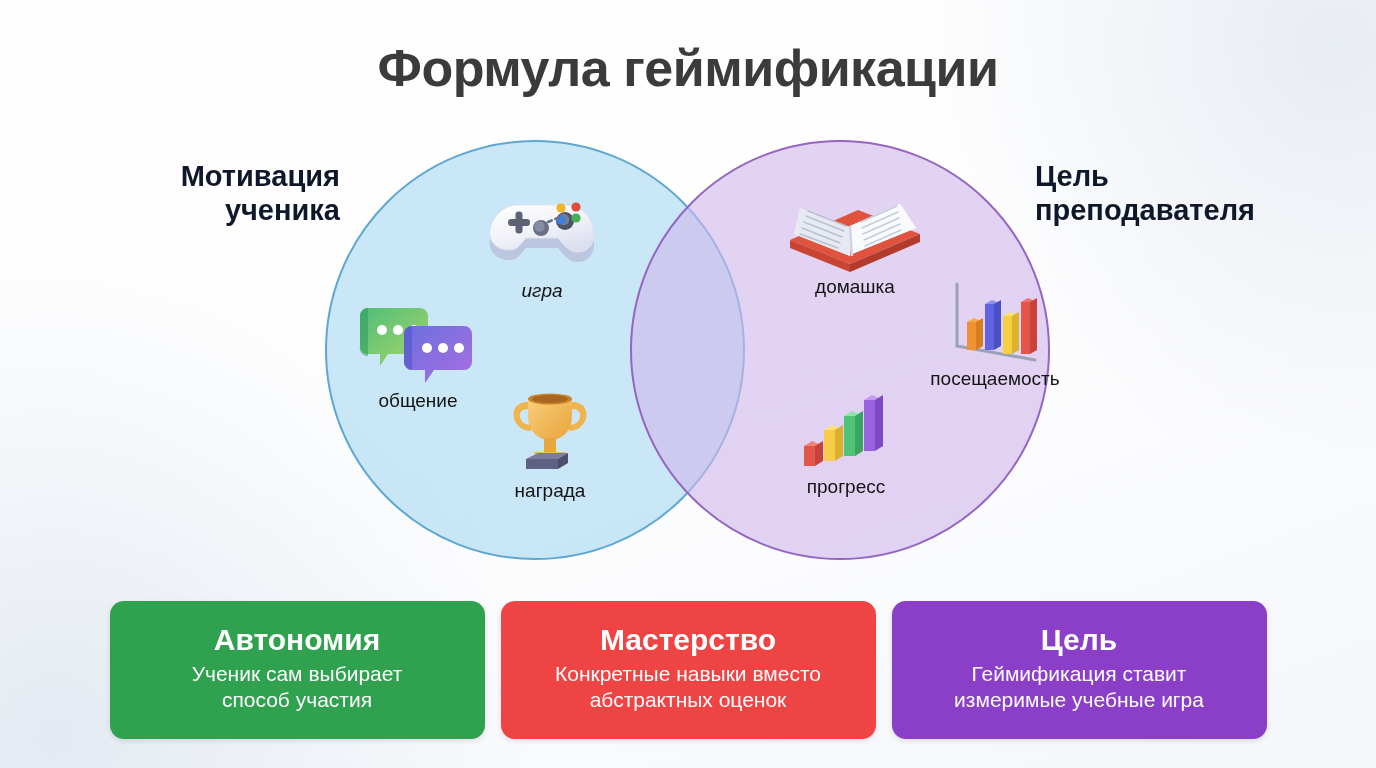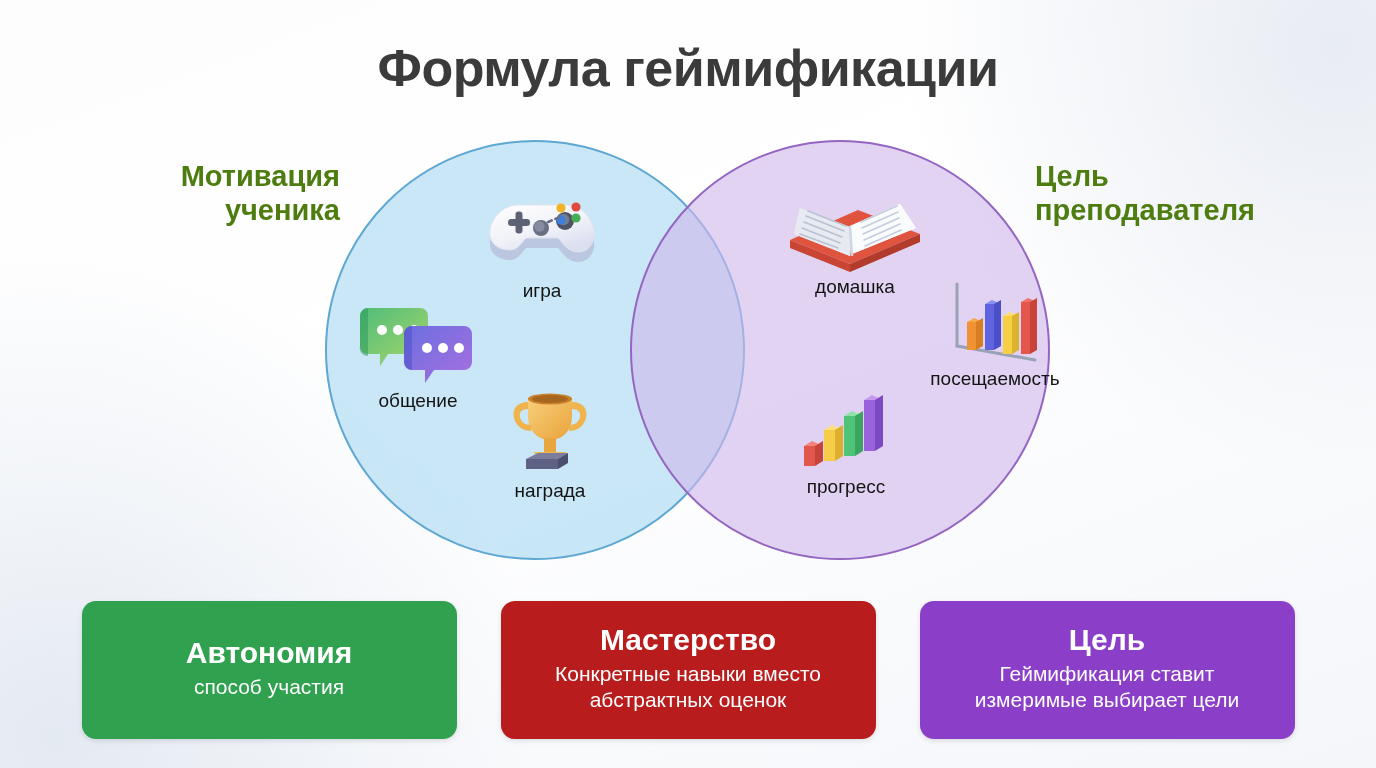--- a/index.html
+++ b/index.html
@@ -46,7 +46,7 @@
   .side-label {
     position:absolute;
     font-size:29px; font-weight:700; line-height:1.16;
-    color:#4d7c0f;
+    color:#0f172a;
   }
   .side-label.left  { left:40px;  top:160px; width:300px; text-align:right; }
   .side-label.right { left:1035px; top:160px; width:320px; text-align:left; }

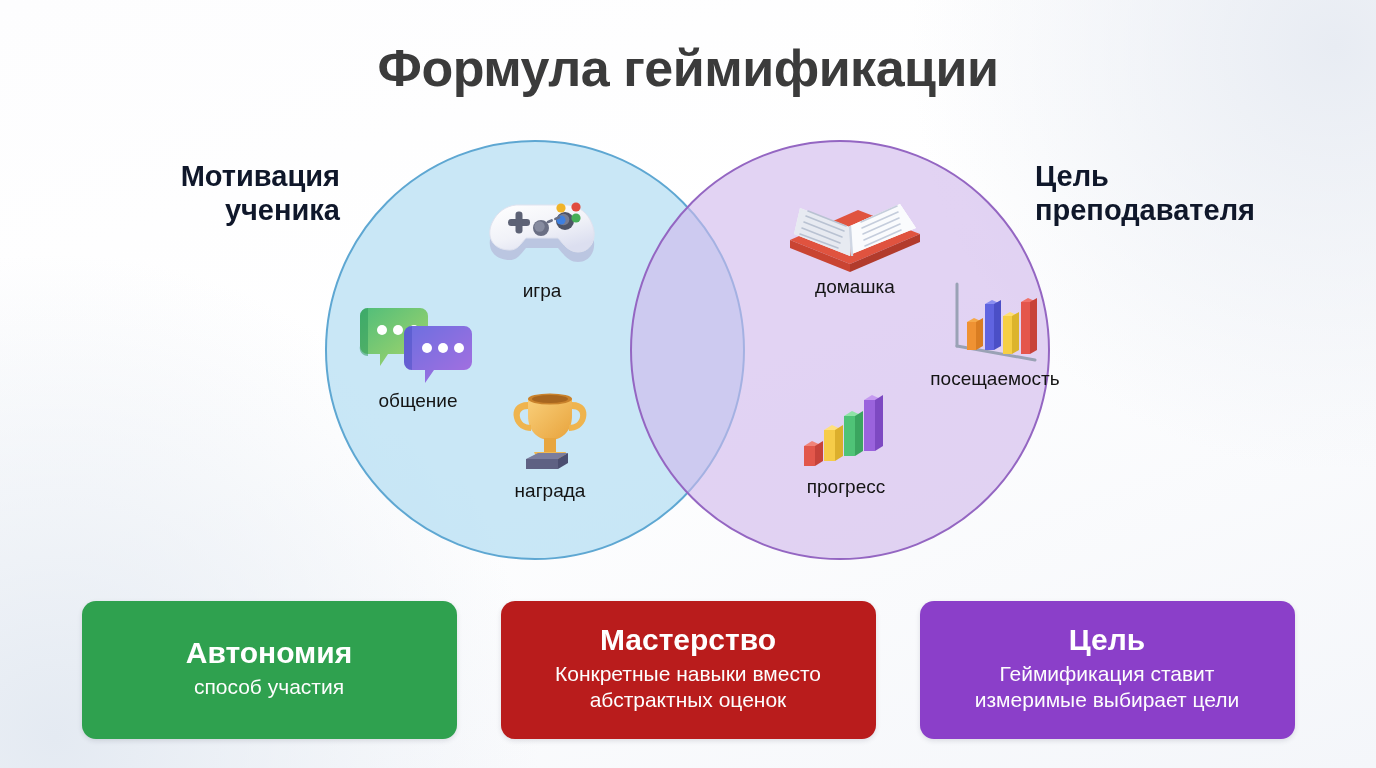--- a/index.html
+++ b/index.html
@@ -59,7 +59,7 @@
   }
   .node .art { height:86px; display:flex; align-items:flex-end; justify-content:center; }
 
-  .n-game     { left:462px; top:192px; width:160px; }
+  .n-game     { left:462px; top:192px; width:160px;font-style:italic; }
   .n-chat     { left:338px; top:302px; width:160px; }
   .n-trophy   { left:470px; top:392px; width:160px; }
   .n-gamif    { left:605px; top:300px; width:180px; }

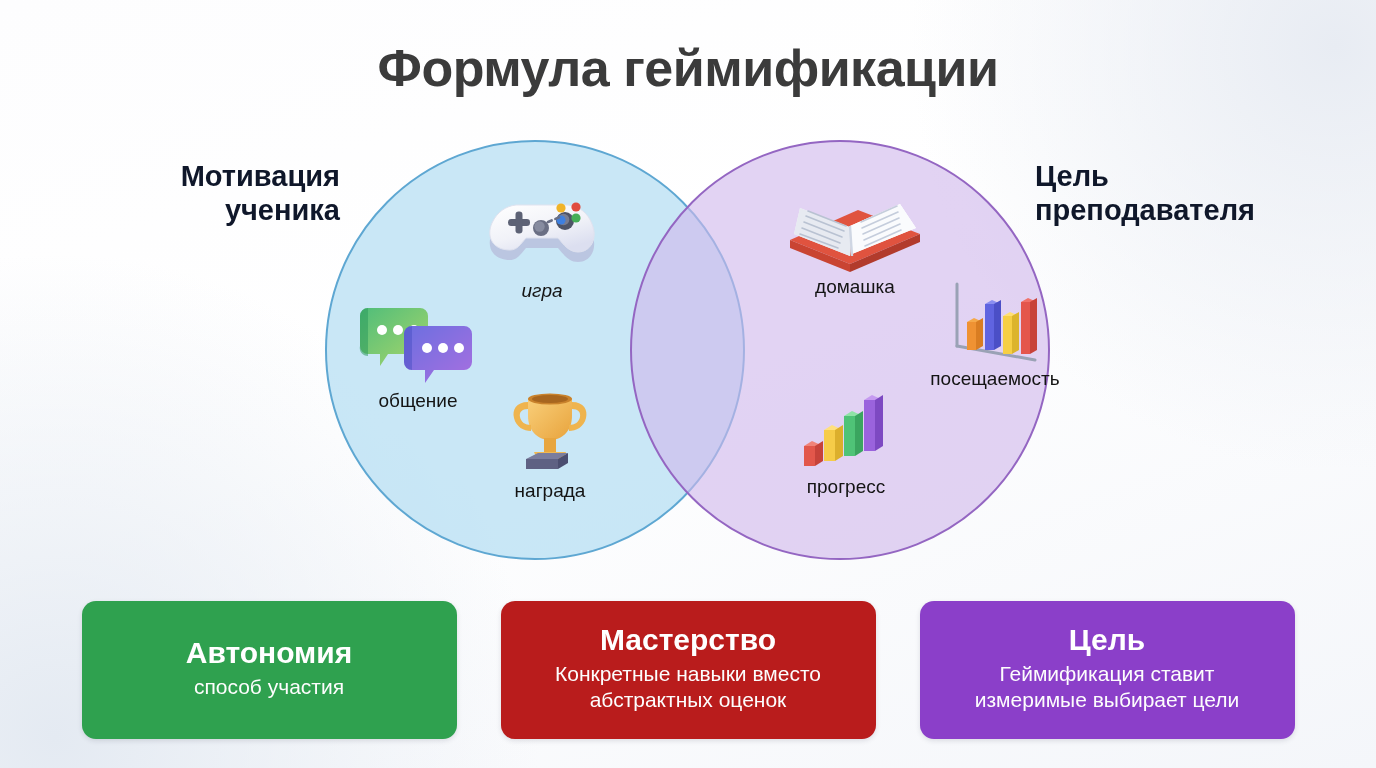--- a/index.html
+++ b/index.html
@@ -73,7 +73,7 @@
   
   .cards {
     position:absolute; left:0; top:601px; width:1376px; height:142px;
-    display:flex; justify-content:center; gap:44px;
+    display:flex; justify-content:center; gap:16px;
   }
   .card {
     width:375px; height:138px; border-radius:14px;

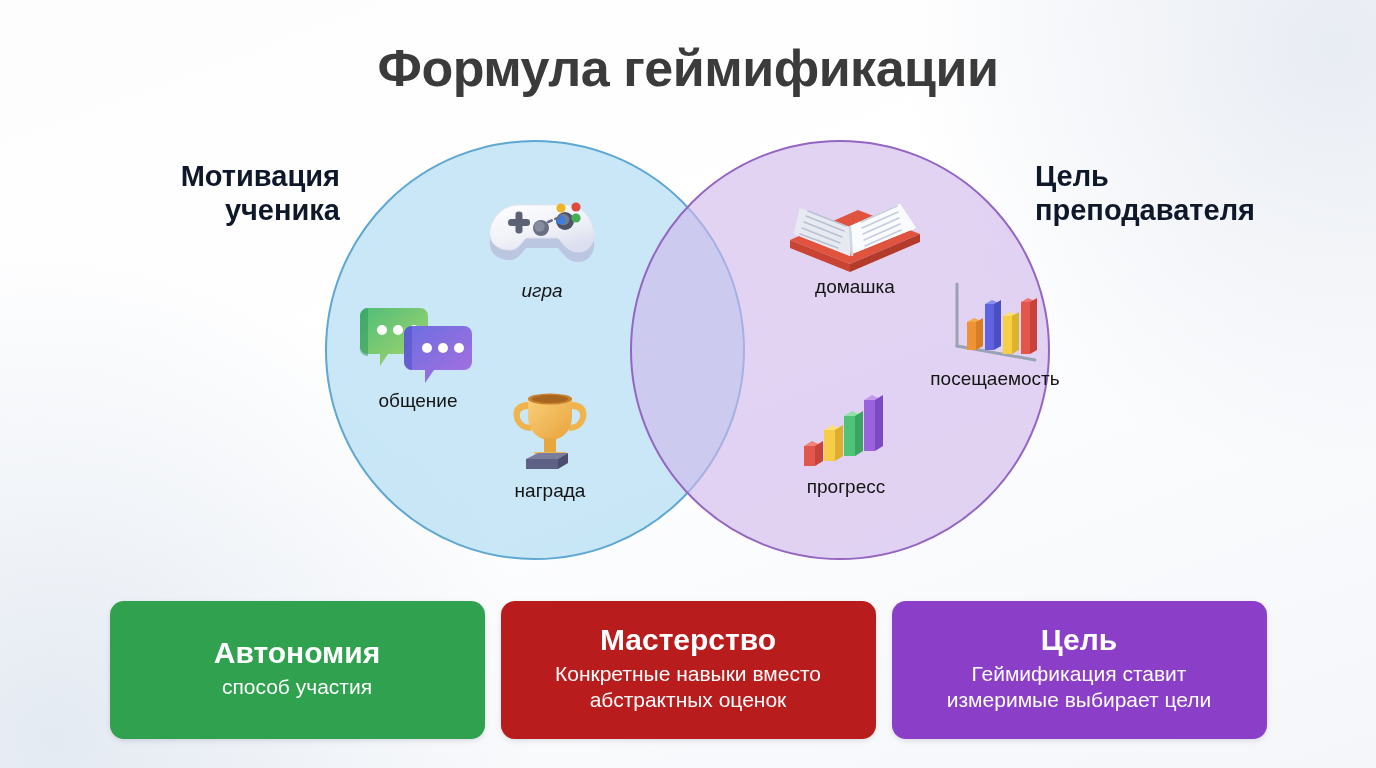--- a/index.html
+++ b/index.html
@@ -307,7 +307,7 @@
     </div>
   </div>
 
-  <div class="card" style="background:#b91c1c">
+  <div class="card" style="background:#ef4444">
     <div class="c-title">Мастерство</div>
     <div class="c-desc">
       <div>Конкретные навыки вместо</div>

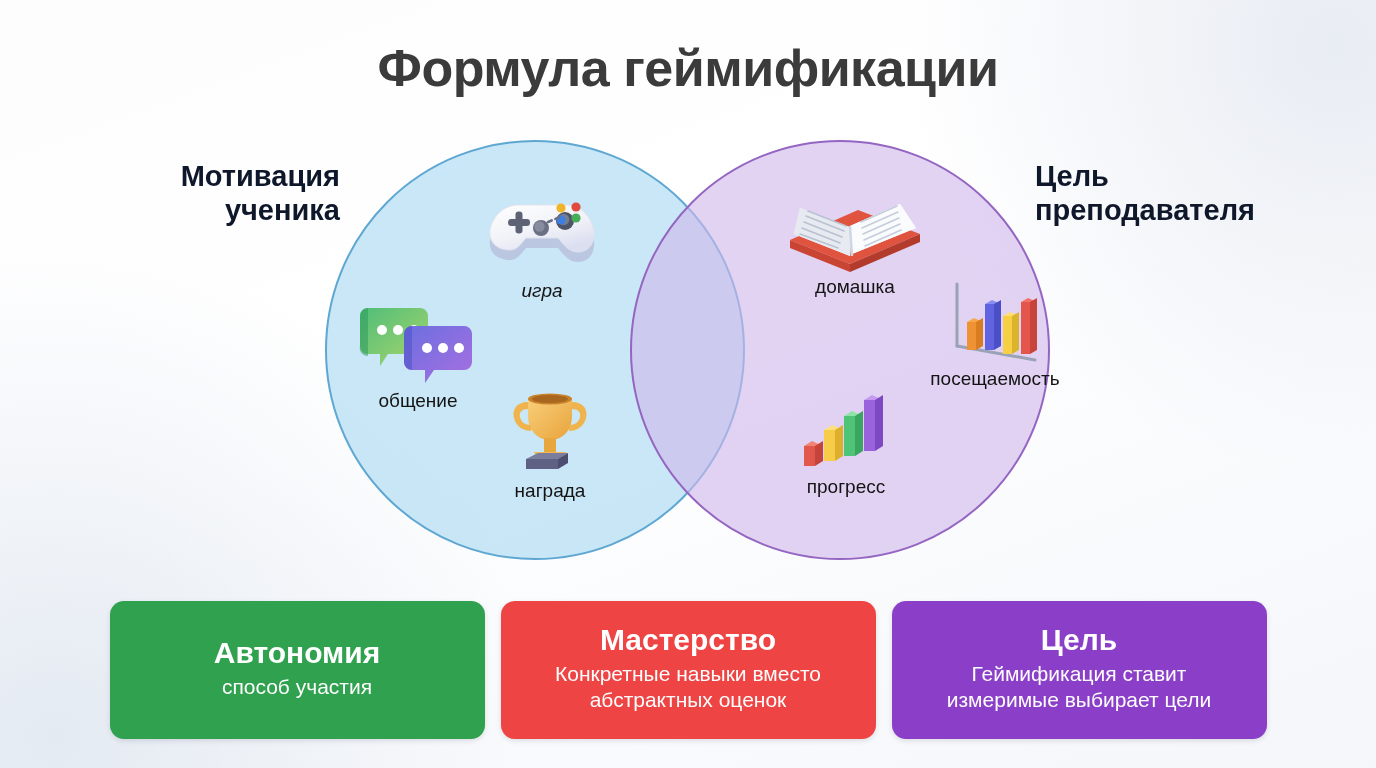--- a/index.html
+++ b/index.html
@@ -303,6 +303,7 @@
   <div class="card" style="background:#2fa14f">
     <div class="c-title">Автономия</div>
     <div class="c-desc">
+      <div>Ученик сам выбирает</div>
       <div>способ участия</div>
     </div>
   </div>

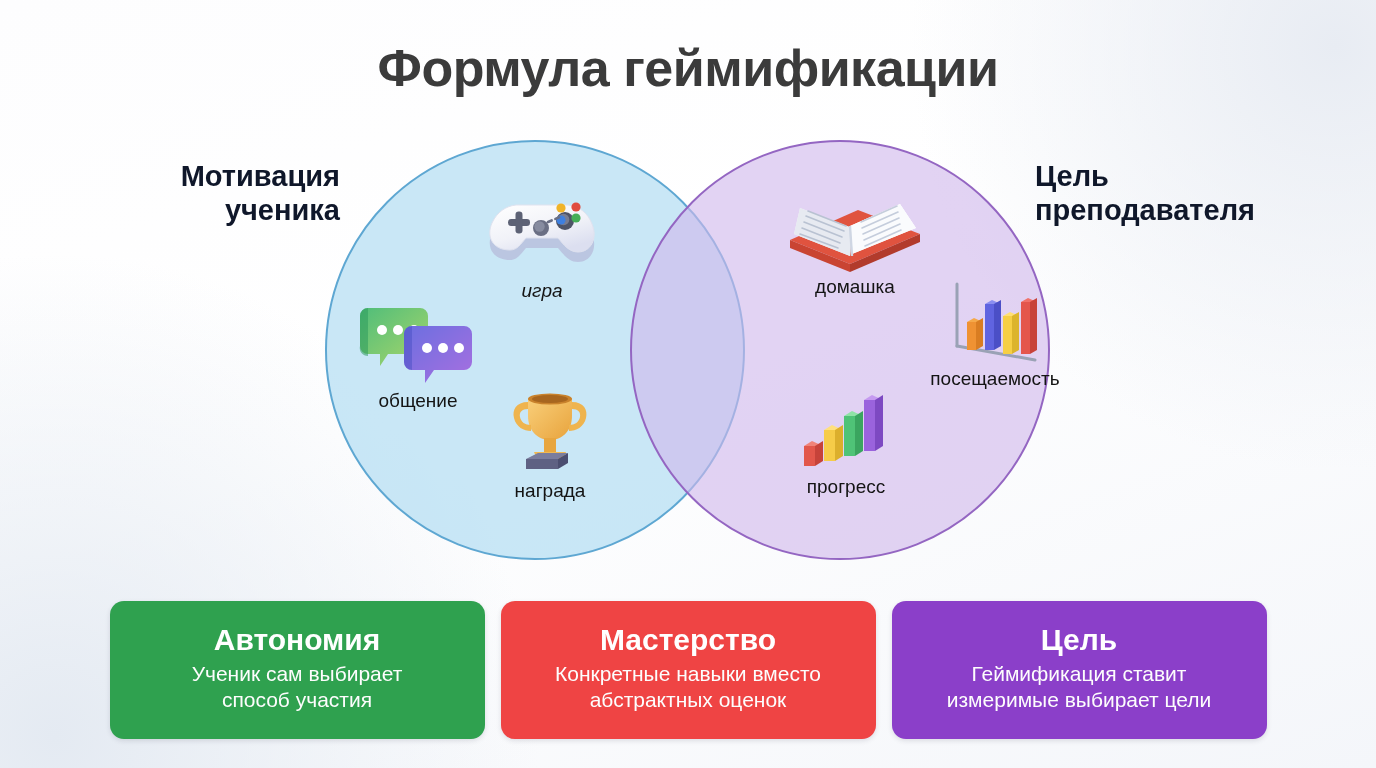--- a/index.html
+++ b/index.html
@@ -320,7 +320,7 @@
     <div class="c-title">Цель</div>
     <div class="c-desc">
       <div>Геймификация ставит</div>
-      <div>измеримые выбирает цели</div>
+      <div>измеримые учебные игра</div>
     </div>
   </div>
 </div>

